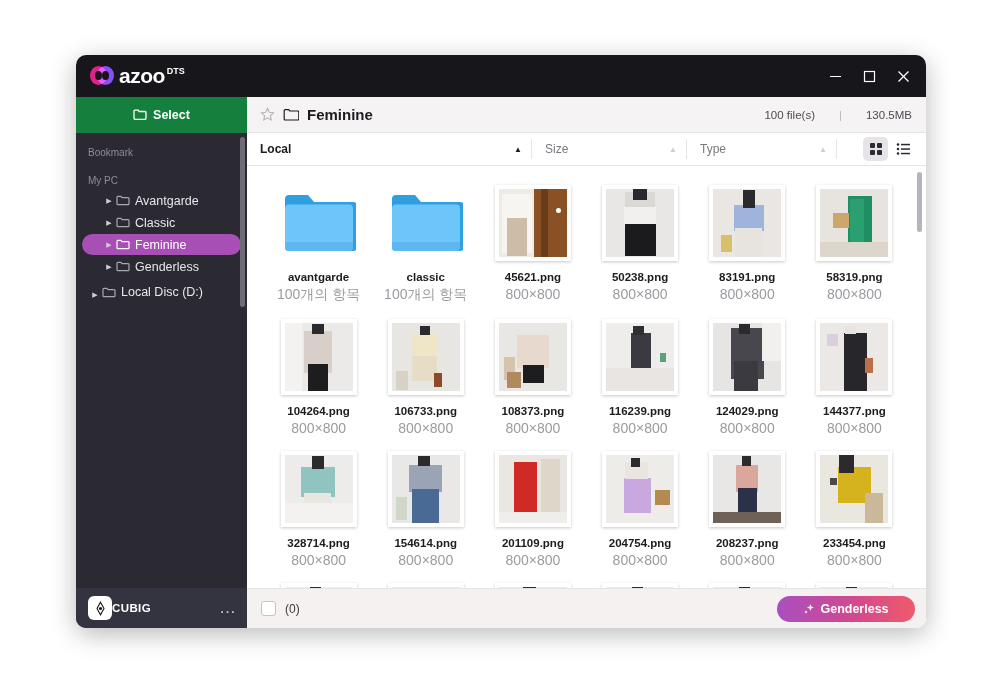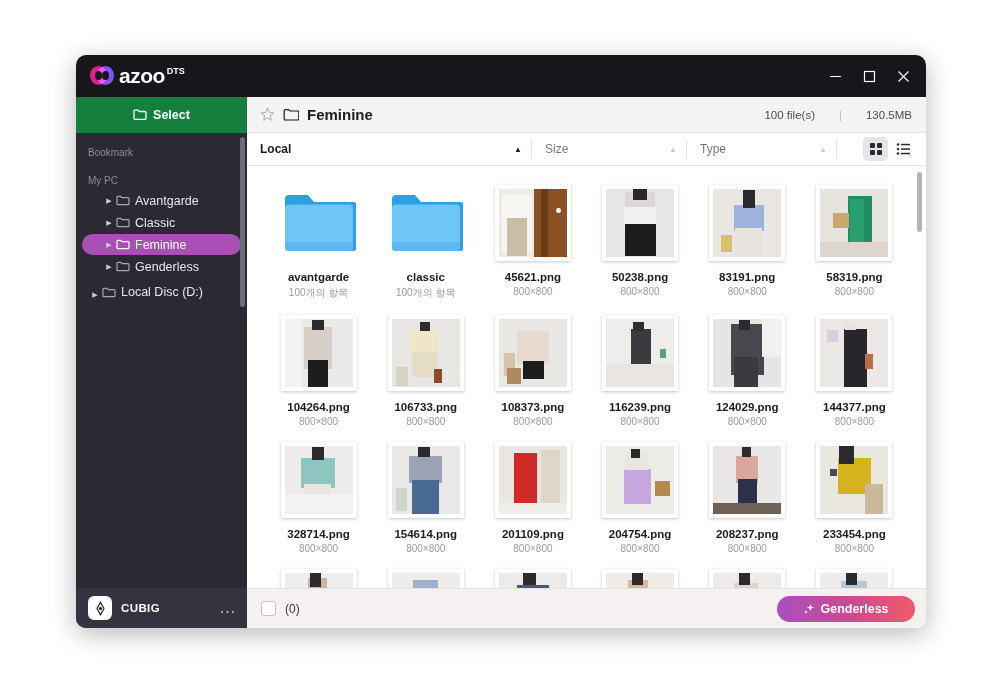--- a/index.html
+++ b/index.html
@@ -197,7 +197,7 @@
     margin-top: 9px; font-size: 11.5px; font-weight: bold;
     color: #1c1b1f; white-space: nowrap;
   }
-  .cell-sub { margin-top: 3px; font-size: 10px; color: #9c9aa0; white-space: nowrap; }
+  .cell-sub { margin-top: 3px; font-size: 14px; color: #9c9aa0; white-space: nowrap; }
 
   .v-scroll {
     position: absolute; right: 4px; top: 6px;

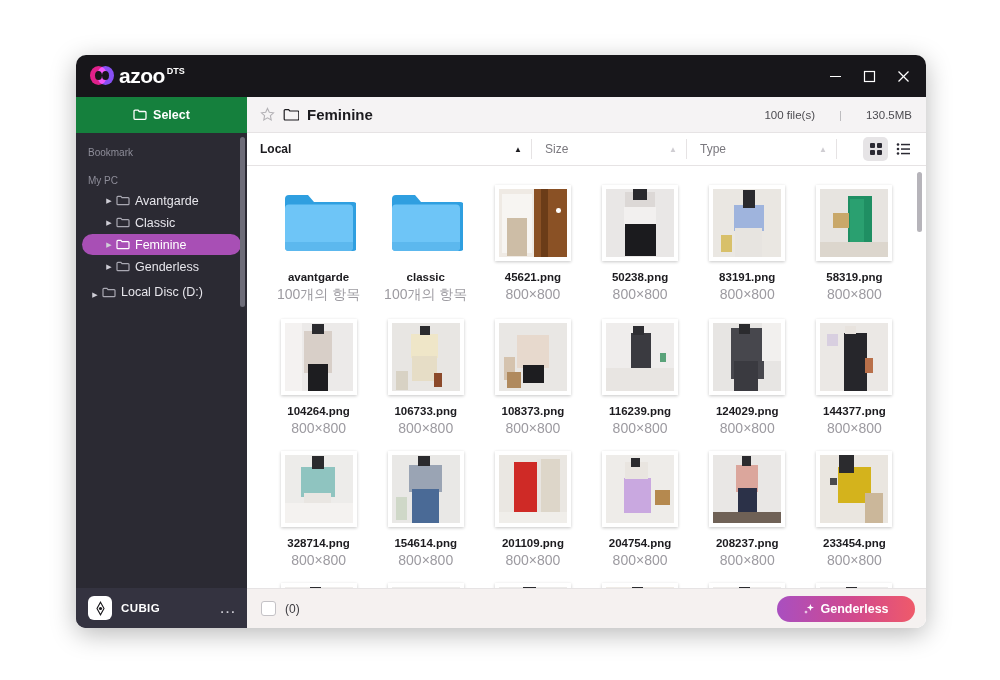--- a/index.html
+++ b/index.html
@@ -131,7 +131,6 @@
     background: #343340;
     display: flex; align-items: center;
     padding: 0 10px 0 12px;
-    gap: 9px;
   }
   .cubig-badge {
     width: 24px; height: 24px; border-radius: 6px;

